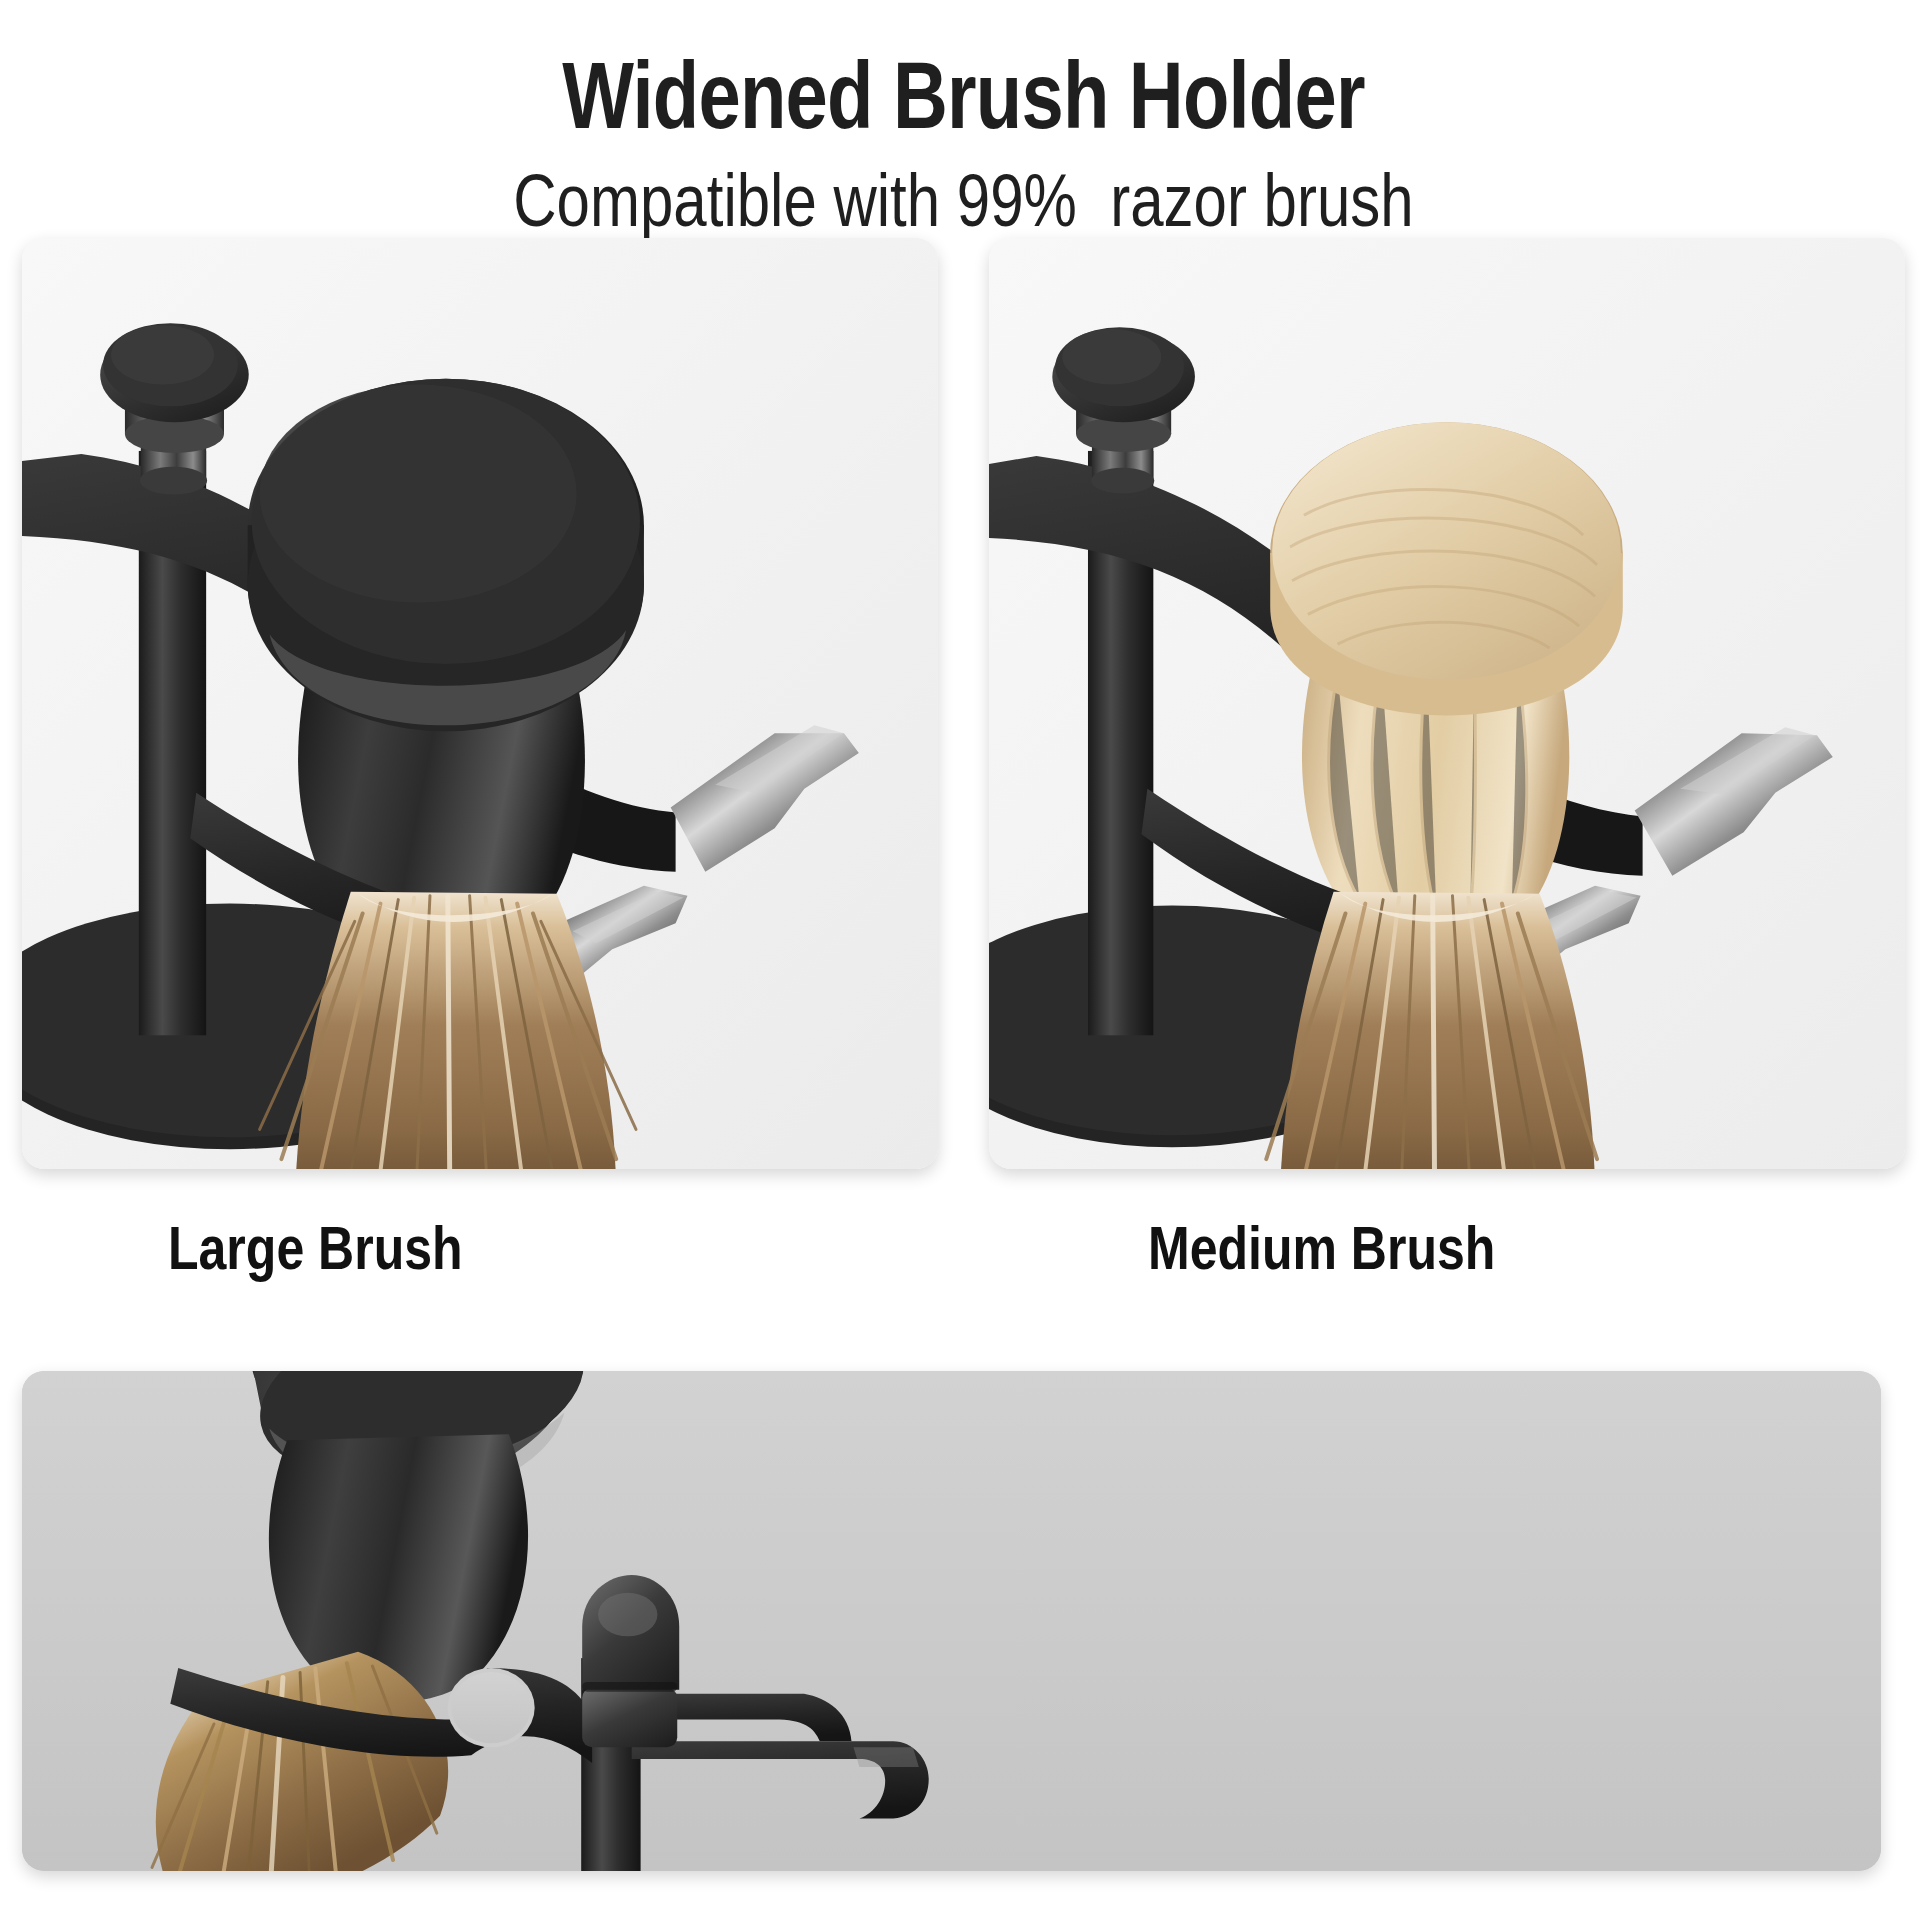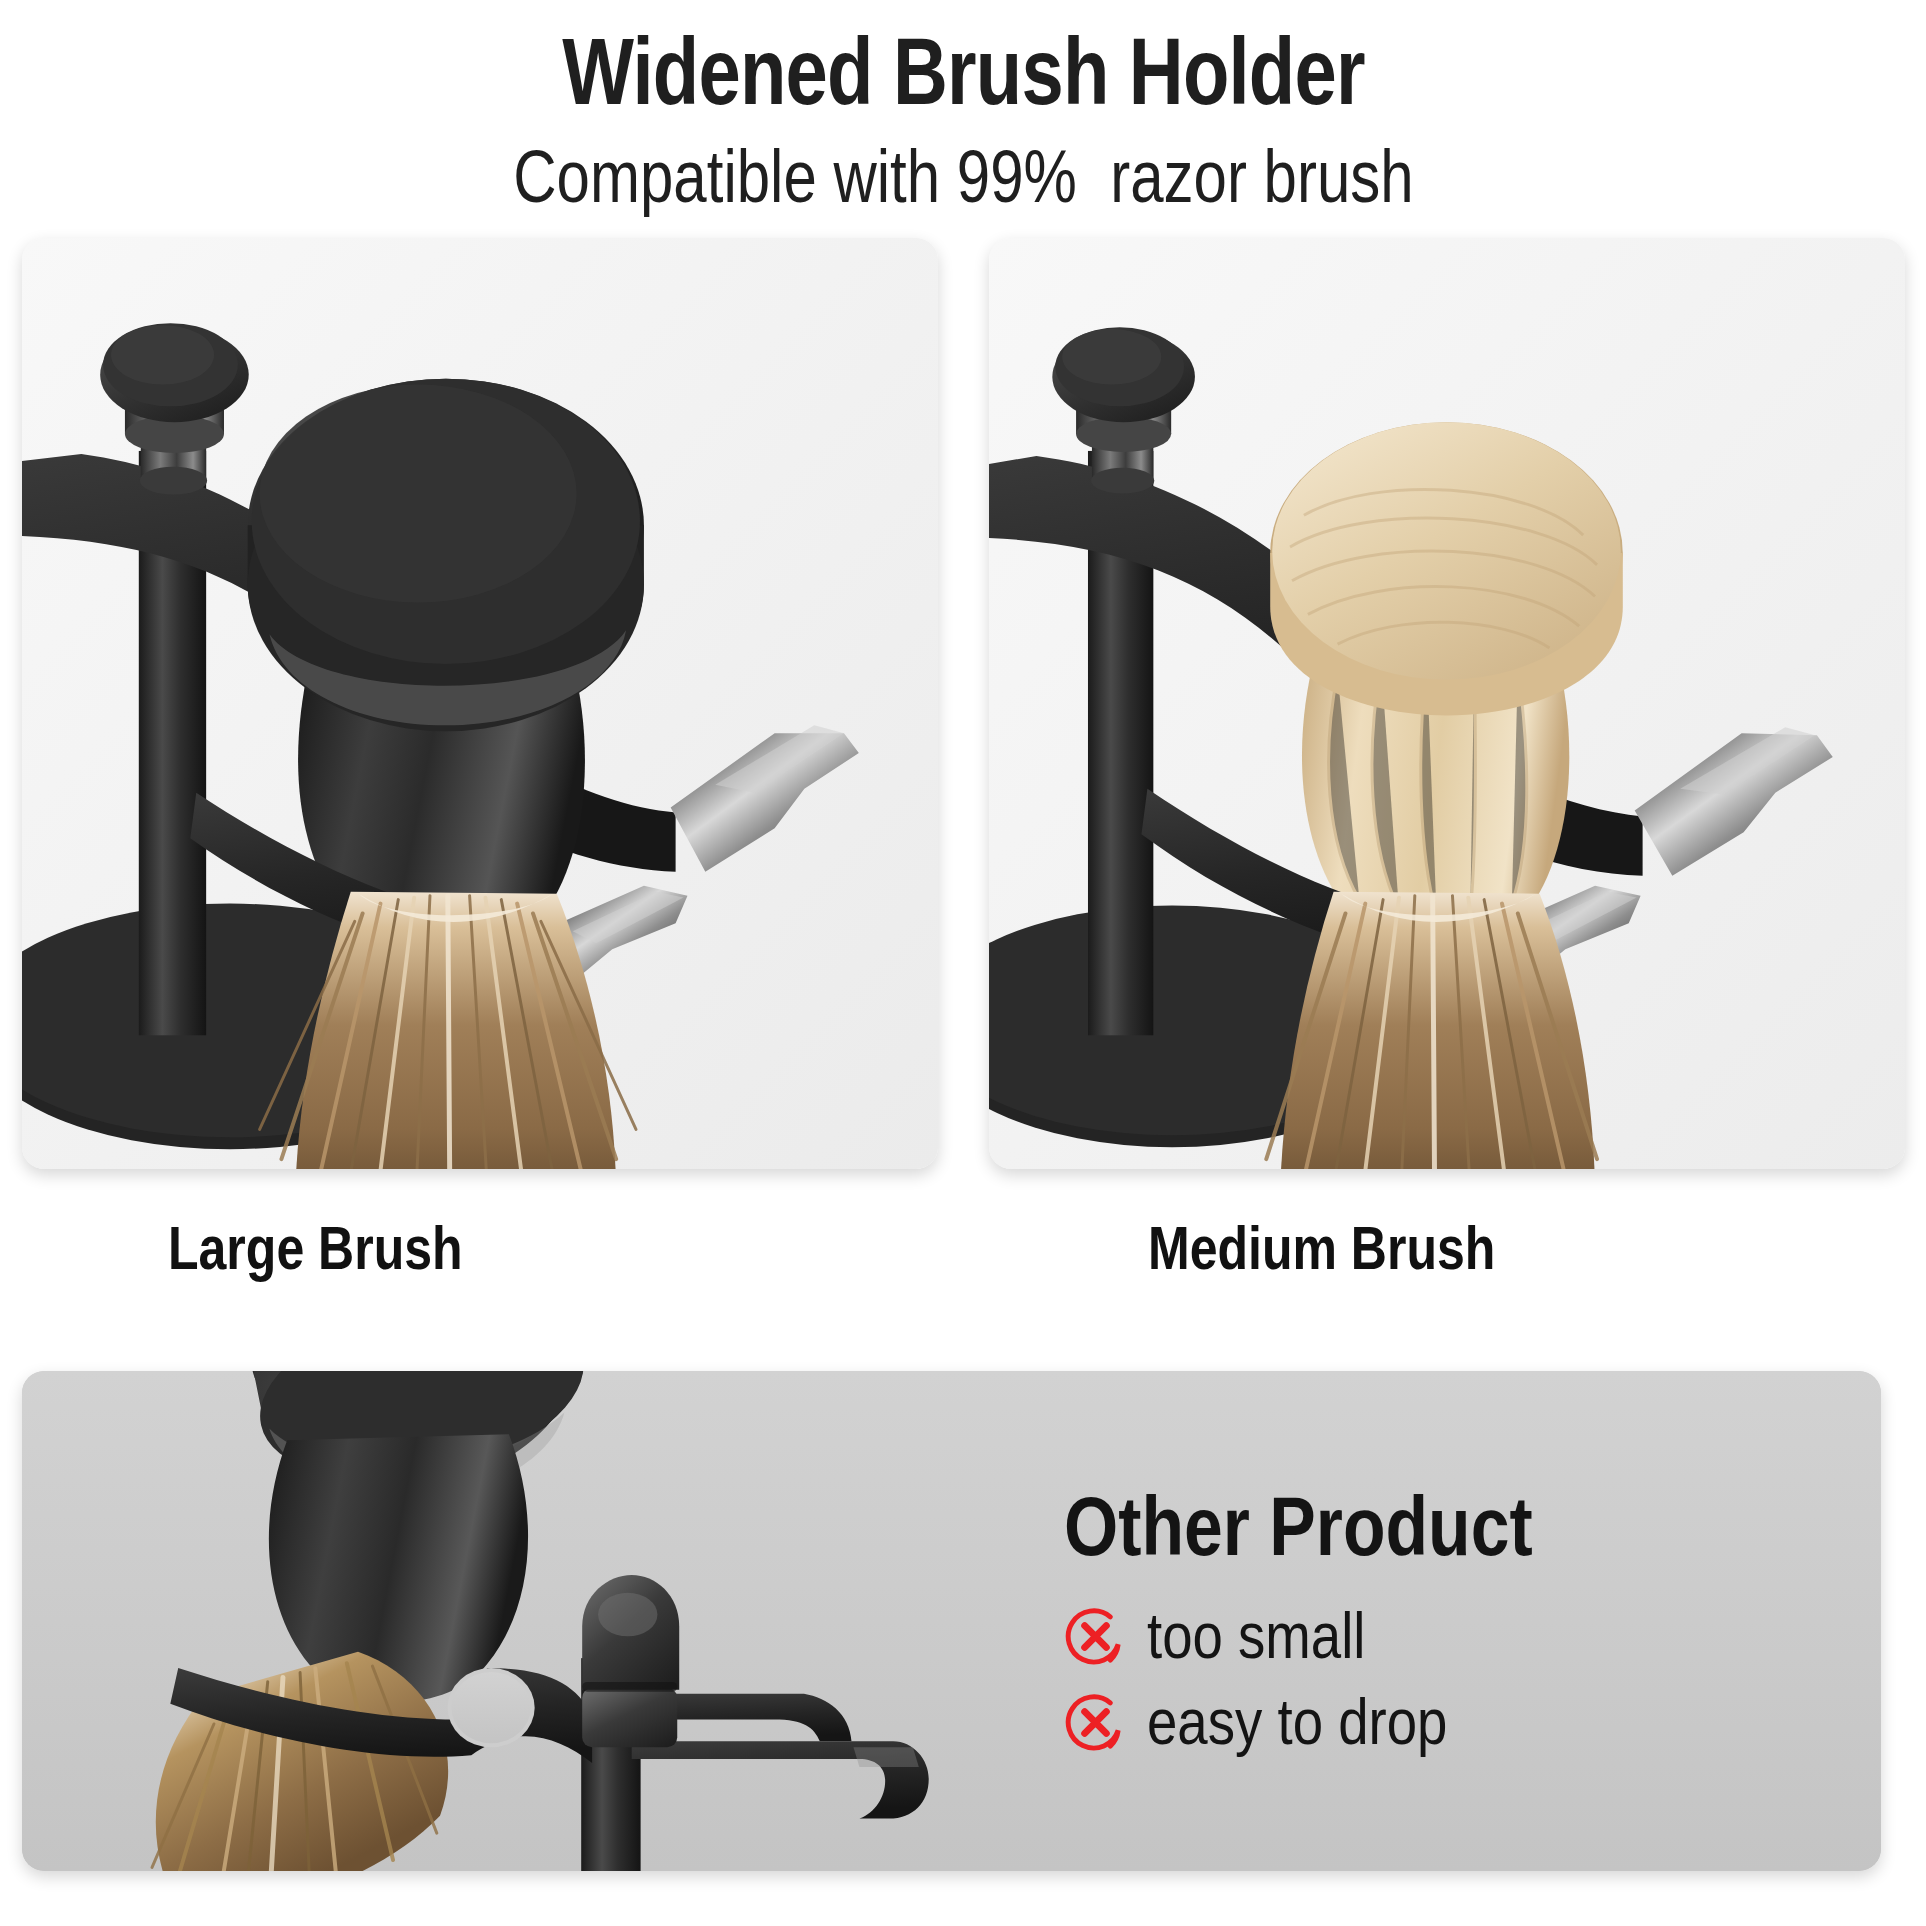--- a/index.html
+++ b/index.html
@@ -25,7 +25,7 @@
     top: 0; left: 0;
     width: 1927px;
     text-align: center;
-    padding-top: 20px;
+    padding-top: 44px;
   }
   .title {
     font-size: 95px;

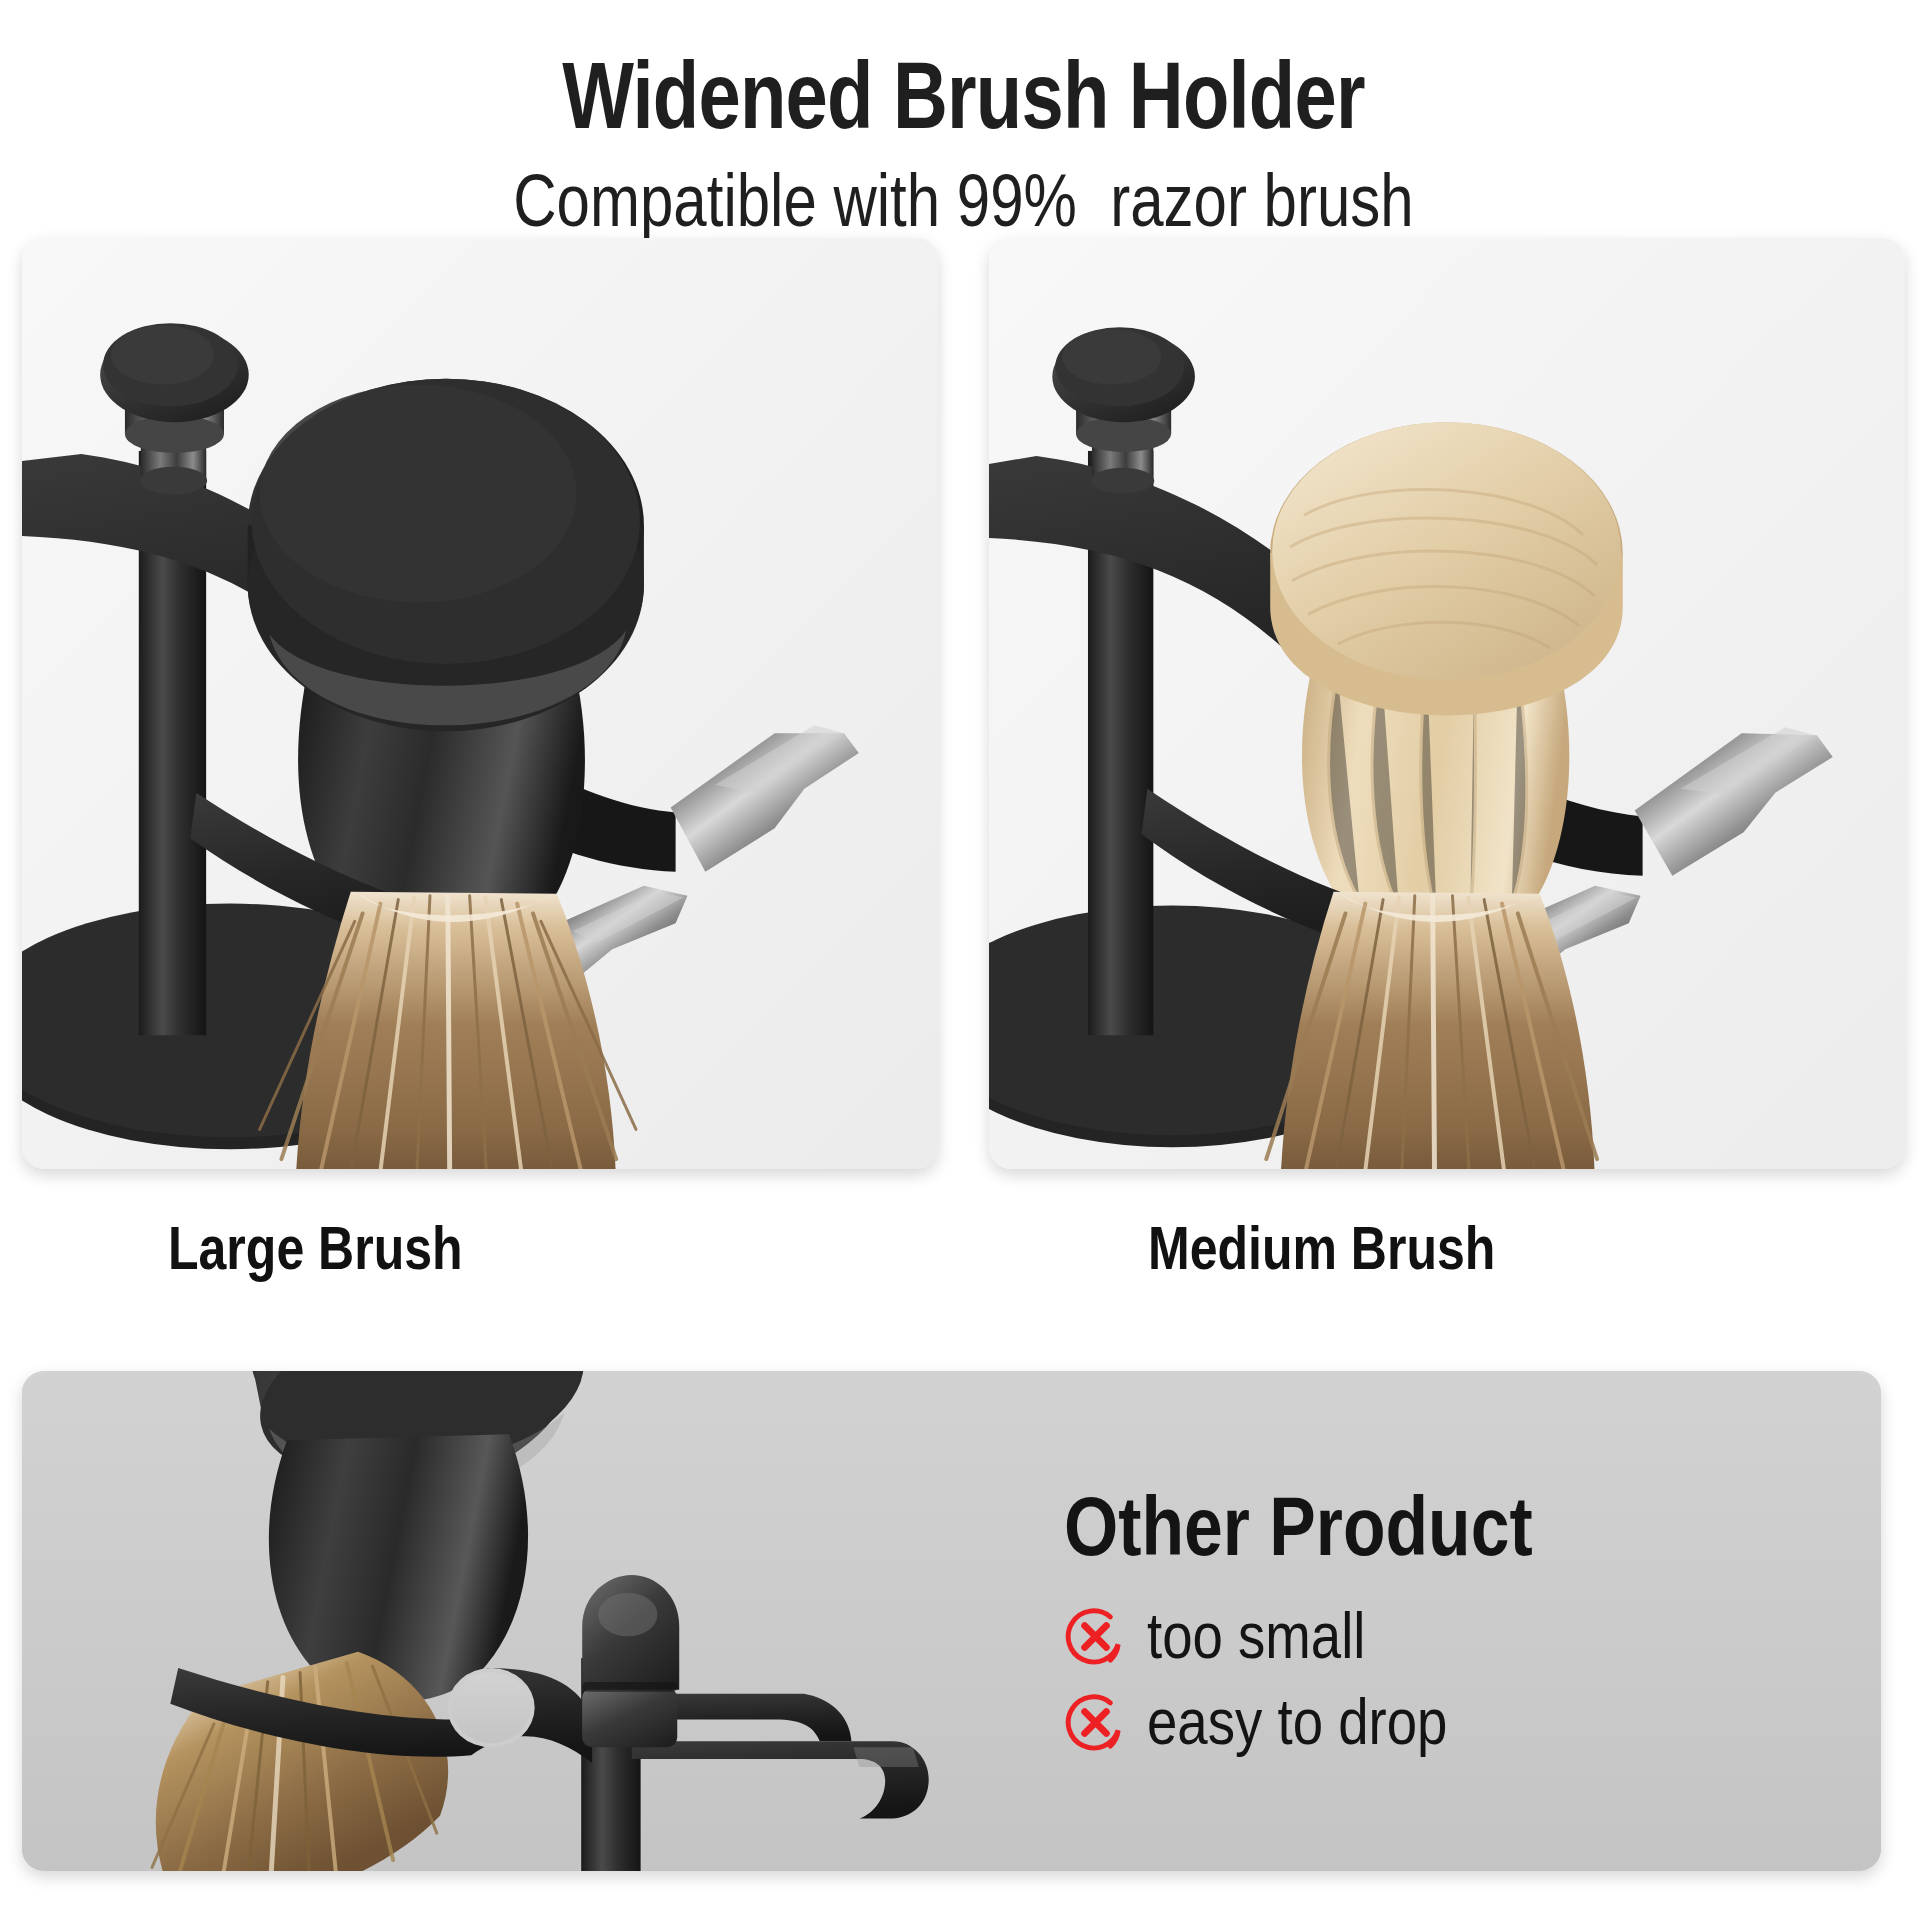--- a/index.html
+++ b/index.html
@@ -443,25 +443,6 @@
 
   </div>
 
-  <div class="other-block">
-    <div class="other-title">Other Product</div>
-
-    <div class="other-item">
-      <svg class="xmark" width="63" height="63" viewBox="0 0 64 64">
-        <path d="M47 12 A26 26 0 1 0 55 40 A26 26 0 0 1 47 56" fill="none" stroke="#ed2024" stroke-width="5" stroke-linecap="round"></path>
-        <path d="M21 21 L43 43 M43 21 L21 43" fill="none" stroke="#ed2024" stroke-width="7" stroke-linecap="round"></path>
-      </svg>
-      <span class="other-text">too small</span>
-    </div>
-
-    <div class="other-item">
-      <svg class="xmark" width="63" height="63" viewBox="0 0 64 64">
-        <path d="M47 12 A26 26 0 1 0 55 40 A26 26 0 0 1 47 56" fill="none" stroke="#ed2024" stroke-width="5" stroke-linecap="round"></path>
-        <path d="M21 21 L43 43 M43 21 L21 43" fill="none" stroke="#ed2024" stroke-width="7" stroke-linecap="round"></path>
-      </svg>
-      <span class="other-text">easy to drop</span>
-    </div>
-  </div>
 
 </div>
 

